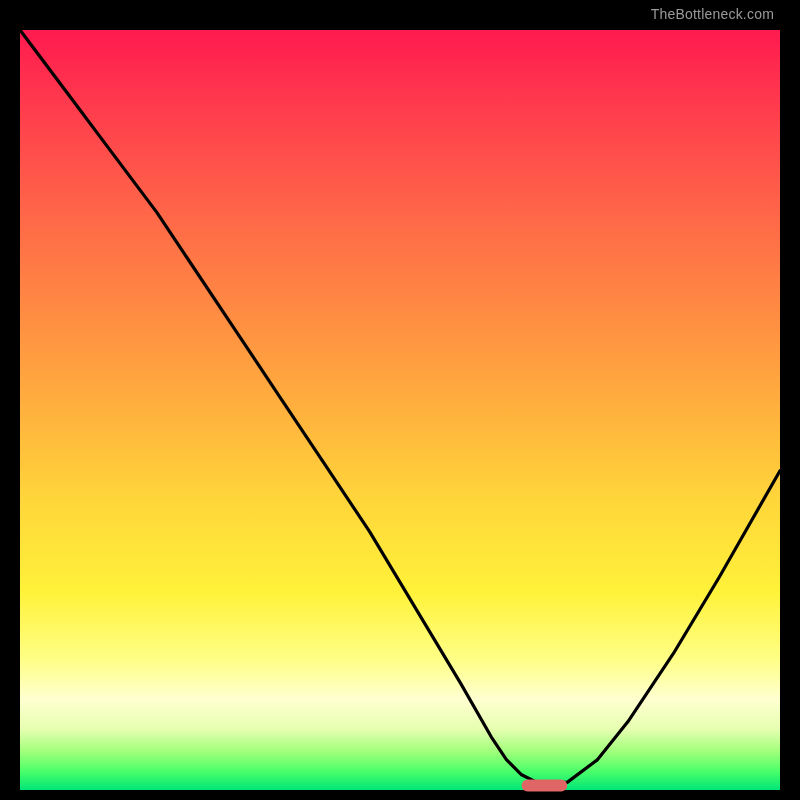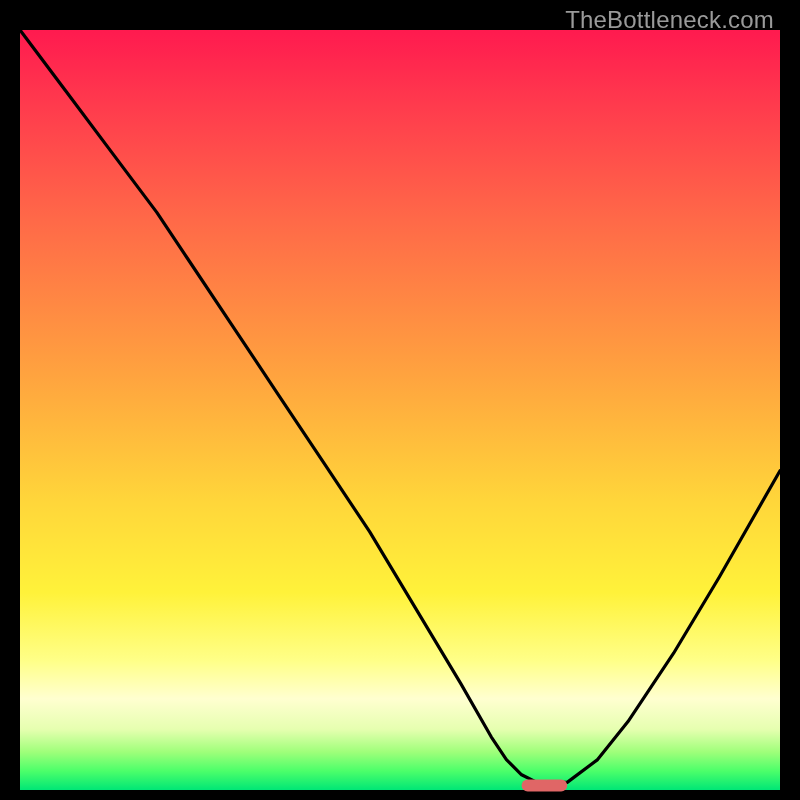--- a/index.html
+++ b/index.html
@@ -47,7 +47,7 @@
     top: 6px;
     right: 26px;
     color: #9a9a9a;
-    font-size: 24px;
+    font-size: 14px;
     letter-spacing: 0.2px;
     user-select: none;
   }

